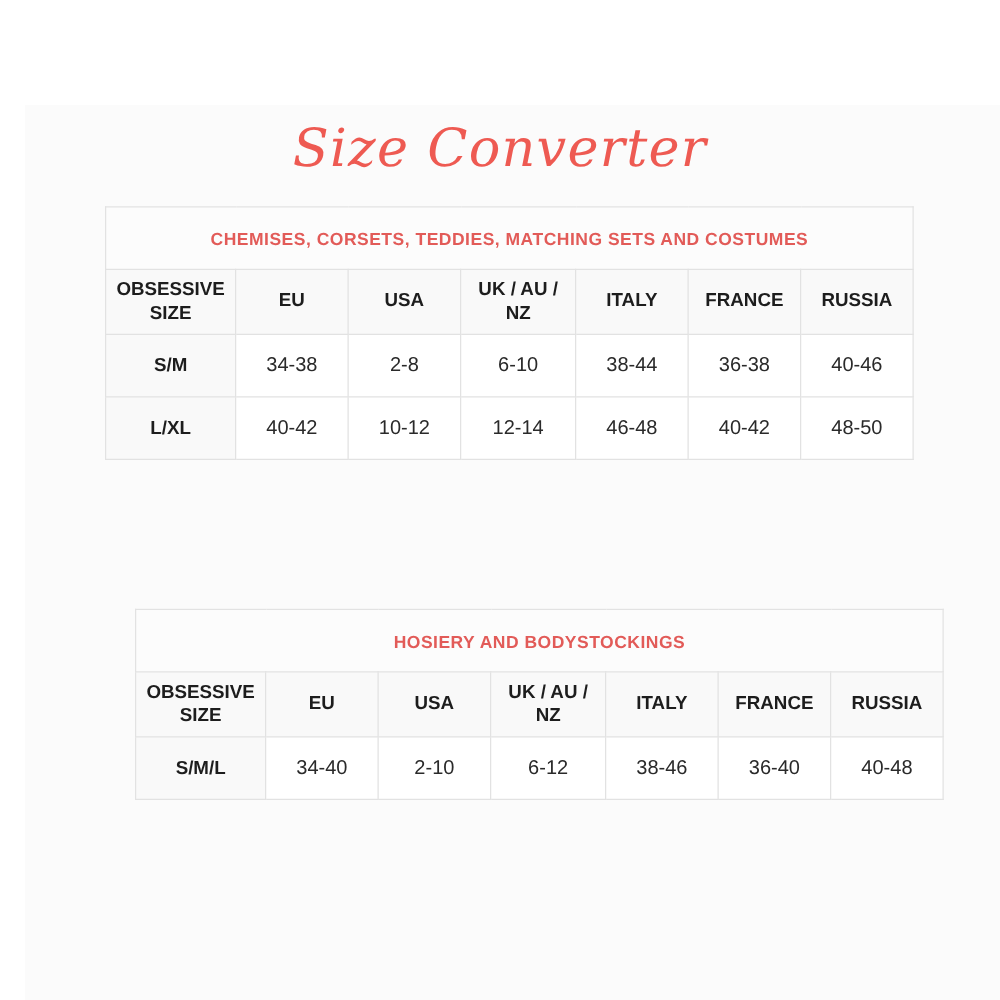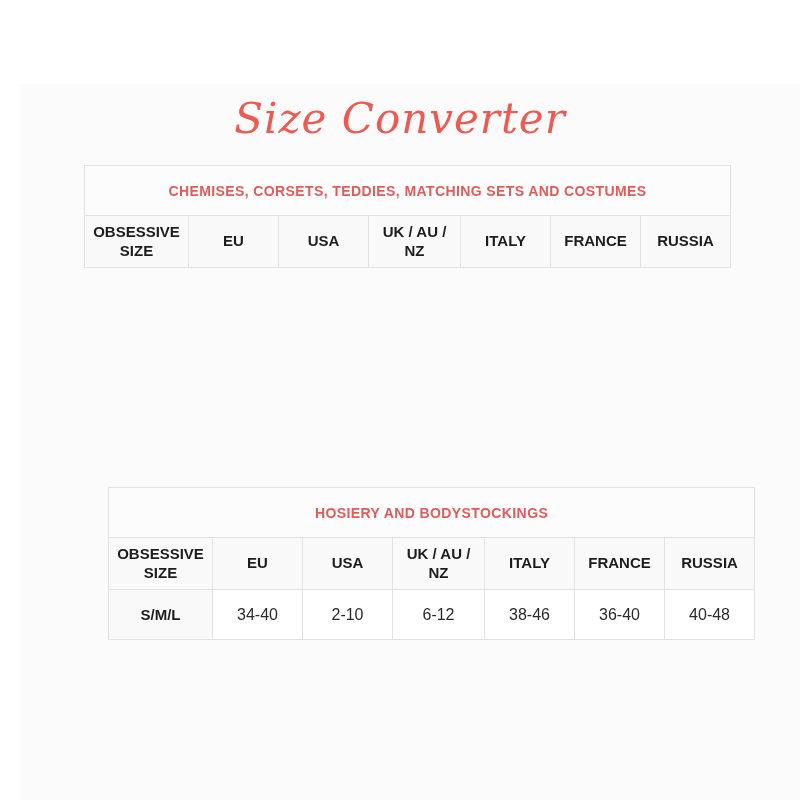--- a/index.html
+++ b/index.html
@@ -134,6 +134,15 @@
         </tr>
       </thead>
       <tbody>
+        <tr class="data-row">
+          <th>S/M</th>
+          <td>34-38</td>
+          <td>2-8</td>
+          <td>6-10</td>
+          <td>38-44</td>
+          <td>36-38</td>
+          <td>40-46</td>
+        </tr>
       </tbody>
     </table>
   </div>

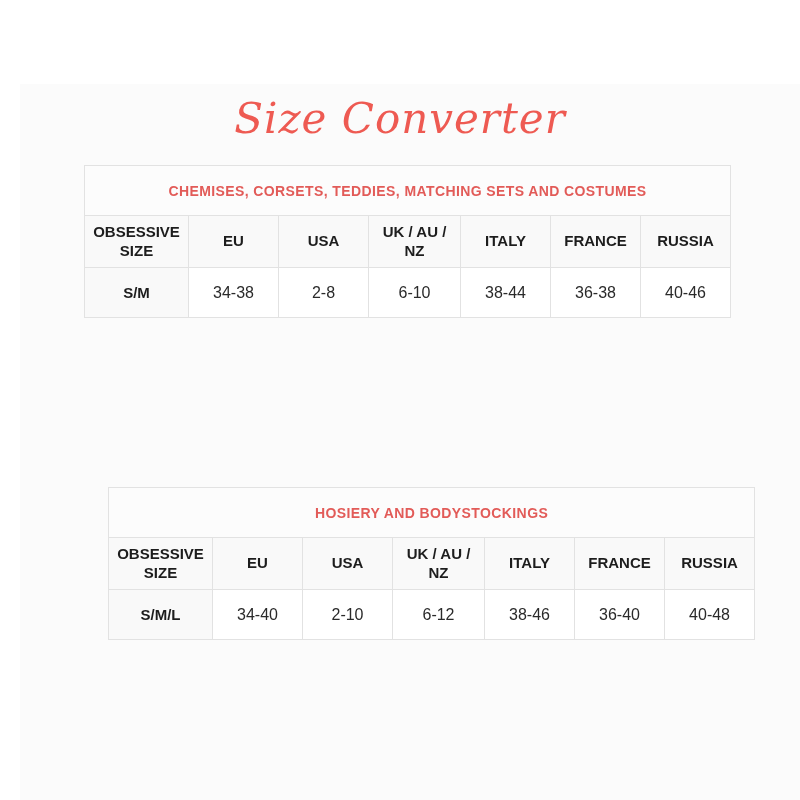--- a/index.html
+++ b/index.html
@@ -143,6 +143,15 @@
           <td>36-38</td>
           <td>40-46</td>
         </tr>
+        <tr class="data-row">
+          <th>L/XL</th>
+          <td>40-42</td>
+          <td>10-12</td>
+          <td>12-14</td>
+          <td>46-48</td>
+          <td>40-42</td>
+          <td>48-50</td>
+        </tr>
       </tbody>
     </table>
   </div>

